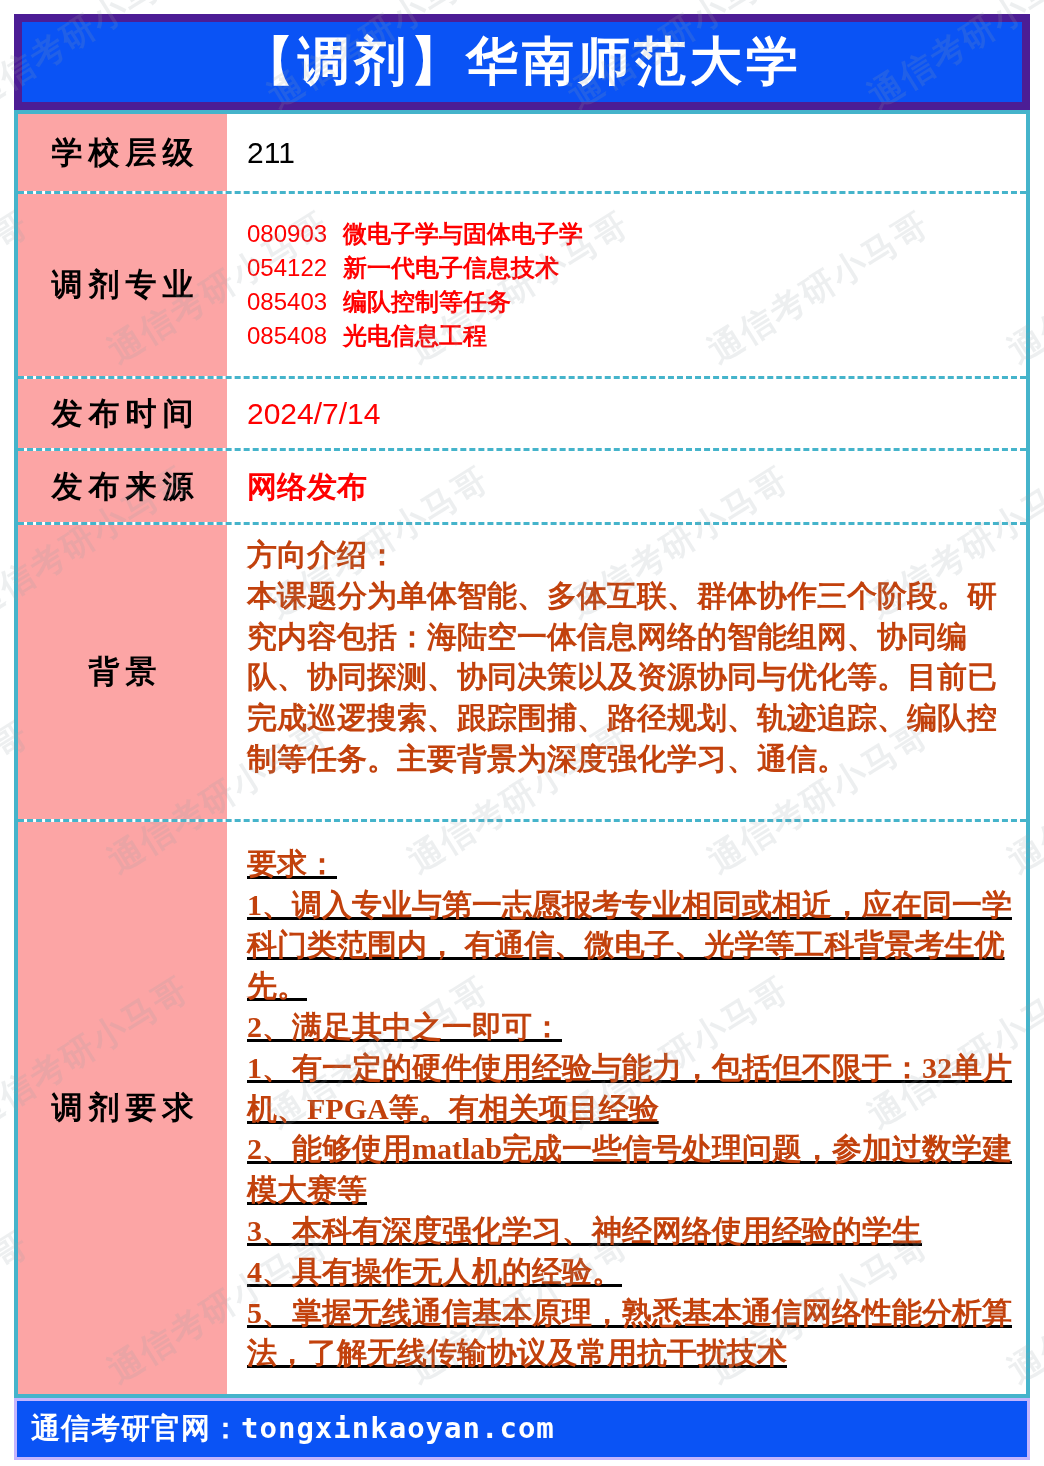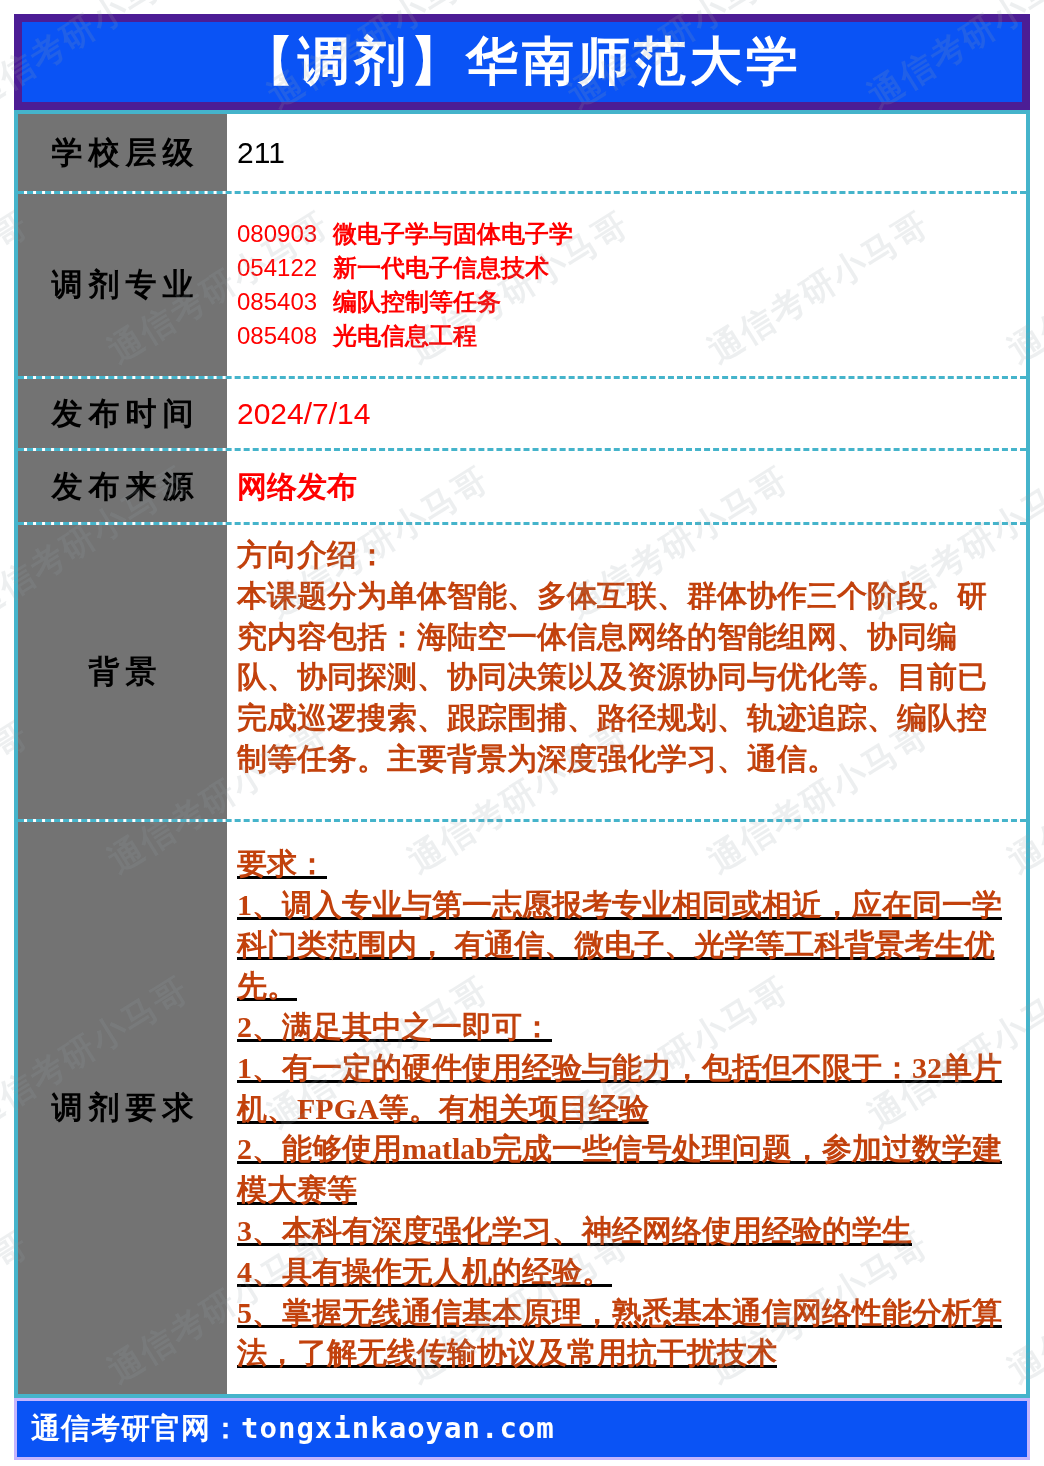--- a/index.html
+++ b/index.html
@@ -88,7 +88,7 @@
     box-sizing: border-box;
     flex: 0 0 209px;
     width: 209px;
-    background: #737373;
+    background: #fca5a5;
     display: flex;
     align-items: center;
     justify-content: center;

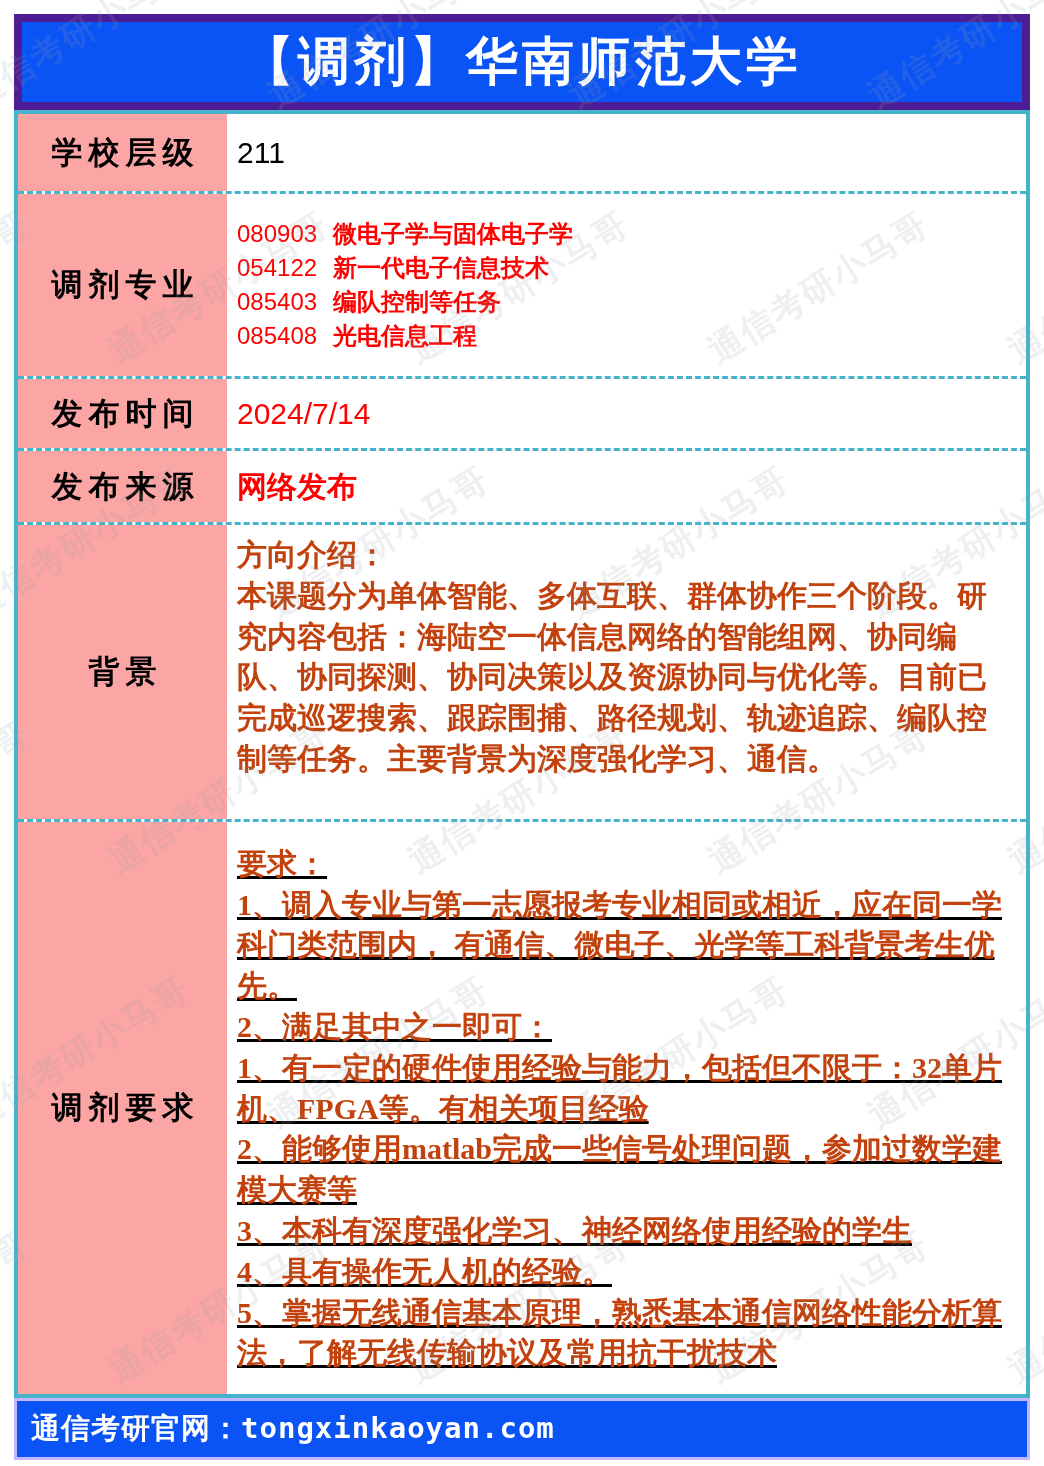--- a/index.html
+++ b/index.html
@@ -107,7 +107,7 @@
     box-sizing: border-box;
     flex: 1 1 auto;
     background: #ffffff;
-    padding: 8px 14px 8px 10px;
+    padding: 8px 14px 8px 20px;
     display: flex;
     flex-direction: column;
     justify-content: center;

